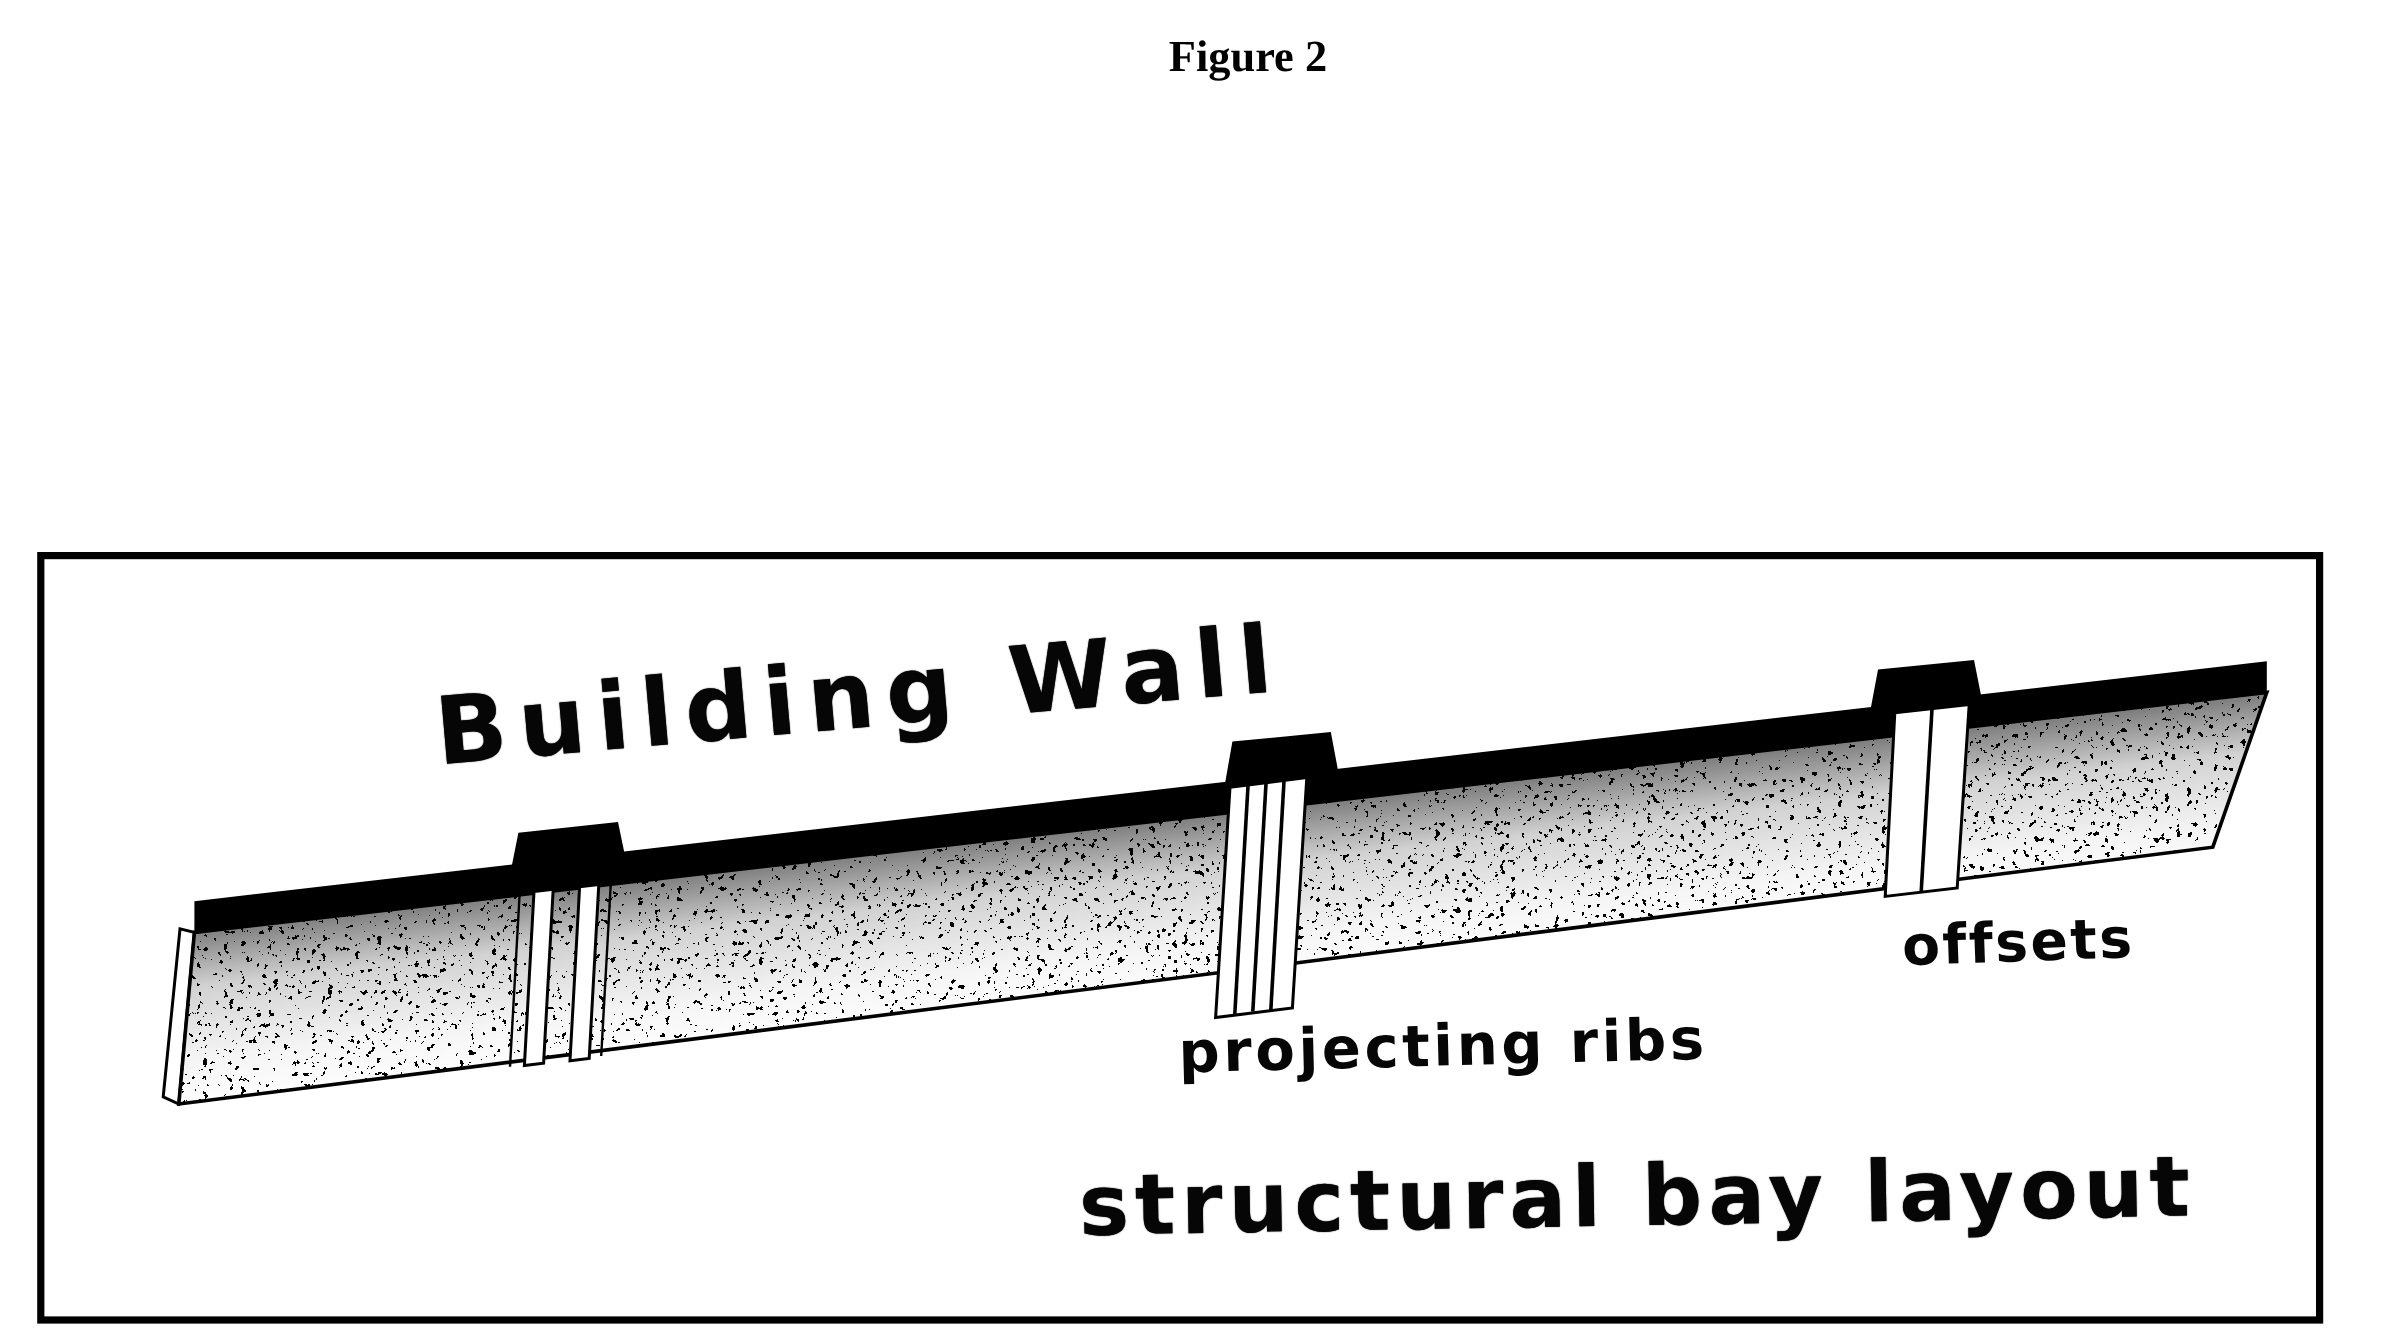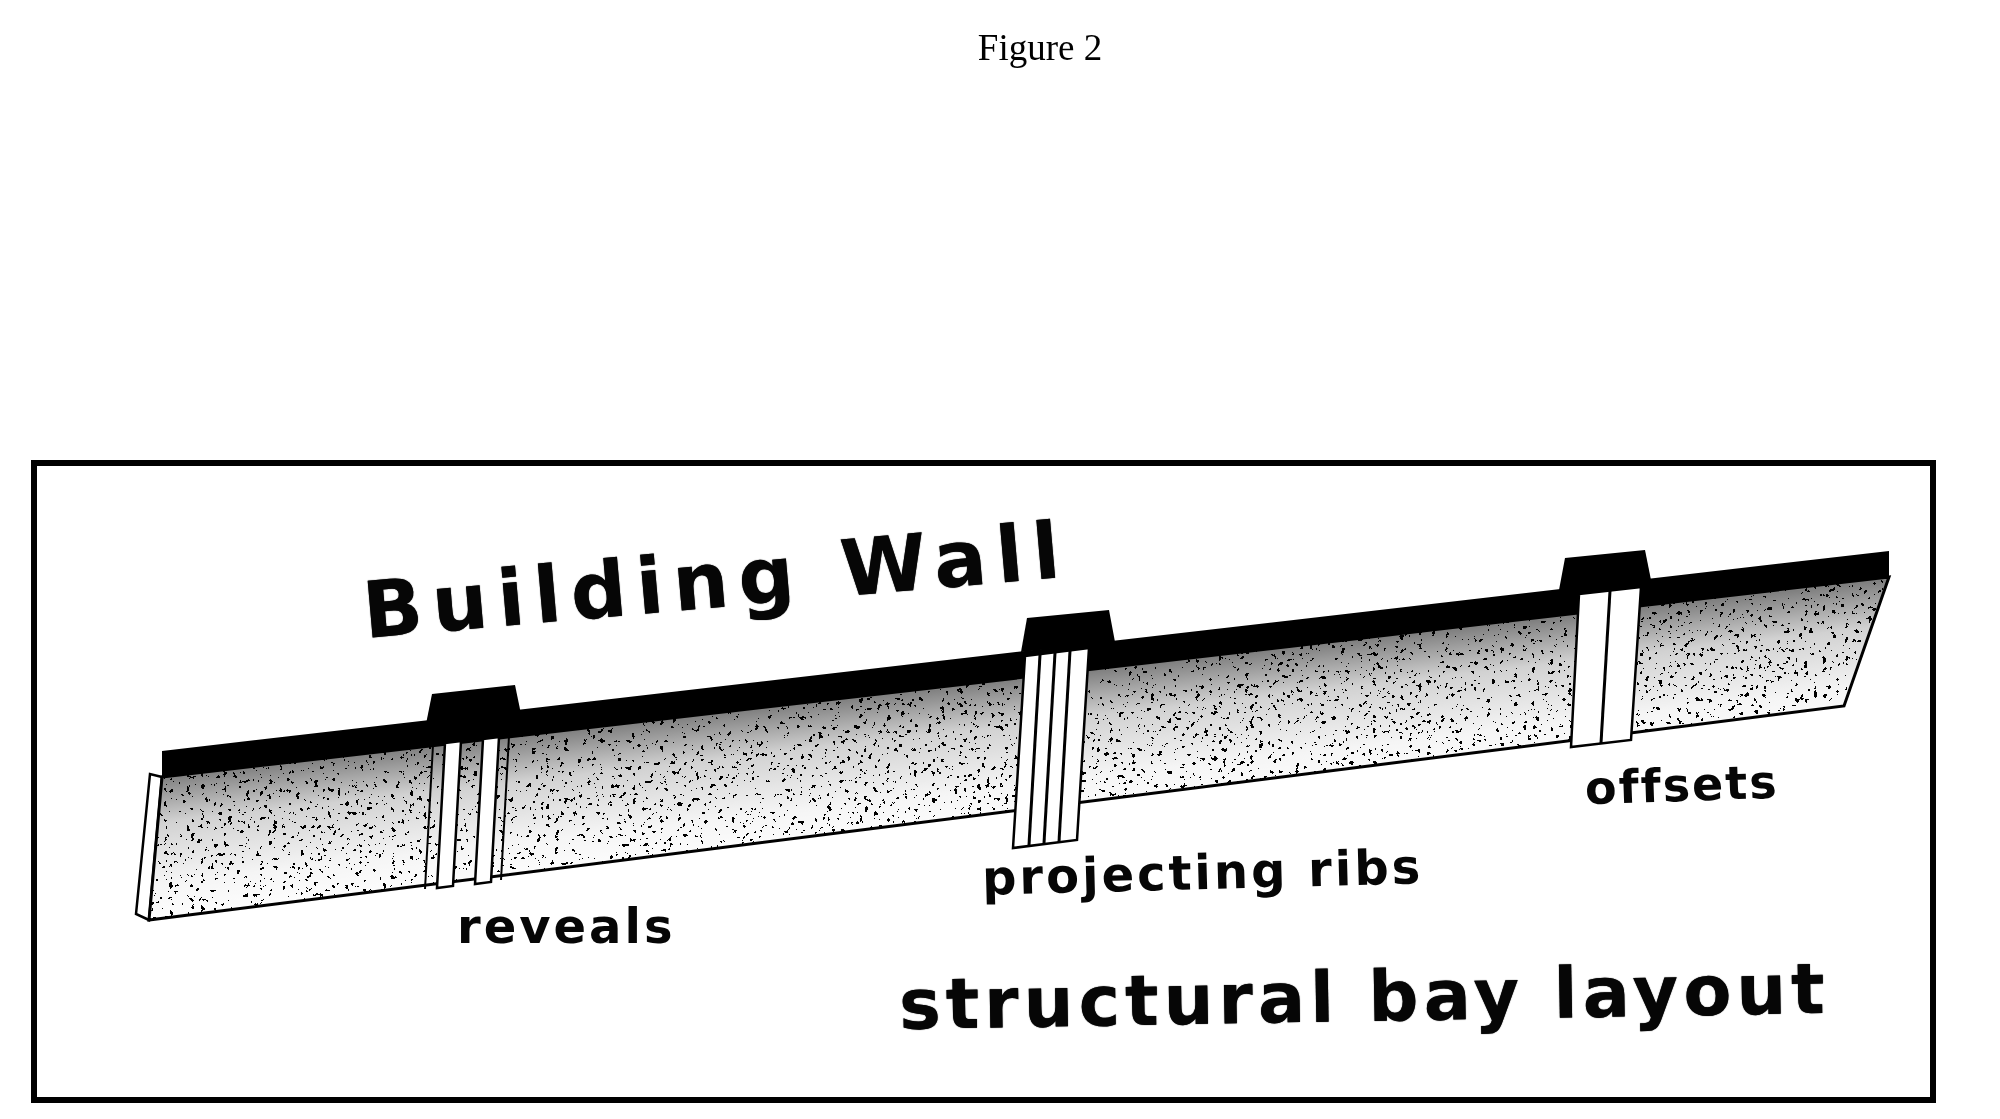--- a/index.html
+++ b/index.html
@@ -13,7 +13,7 @@
 
   .figure-caption {
     position: absolute; top: 26px; left: 1040px; transform: translateX(-50%);
-    font-family: "Liberation Serif", serif; font-weight: normal; font-size: 37px;
+    font-family: "Liberation Serif", serif; font-weight: bold; font-size: 37px;
     color: #000; white-space: nowrap;
   }
 

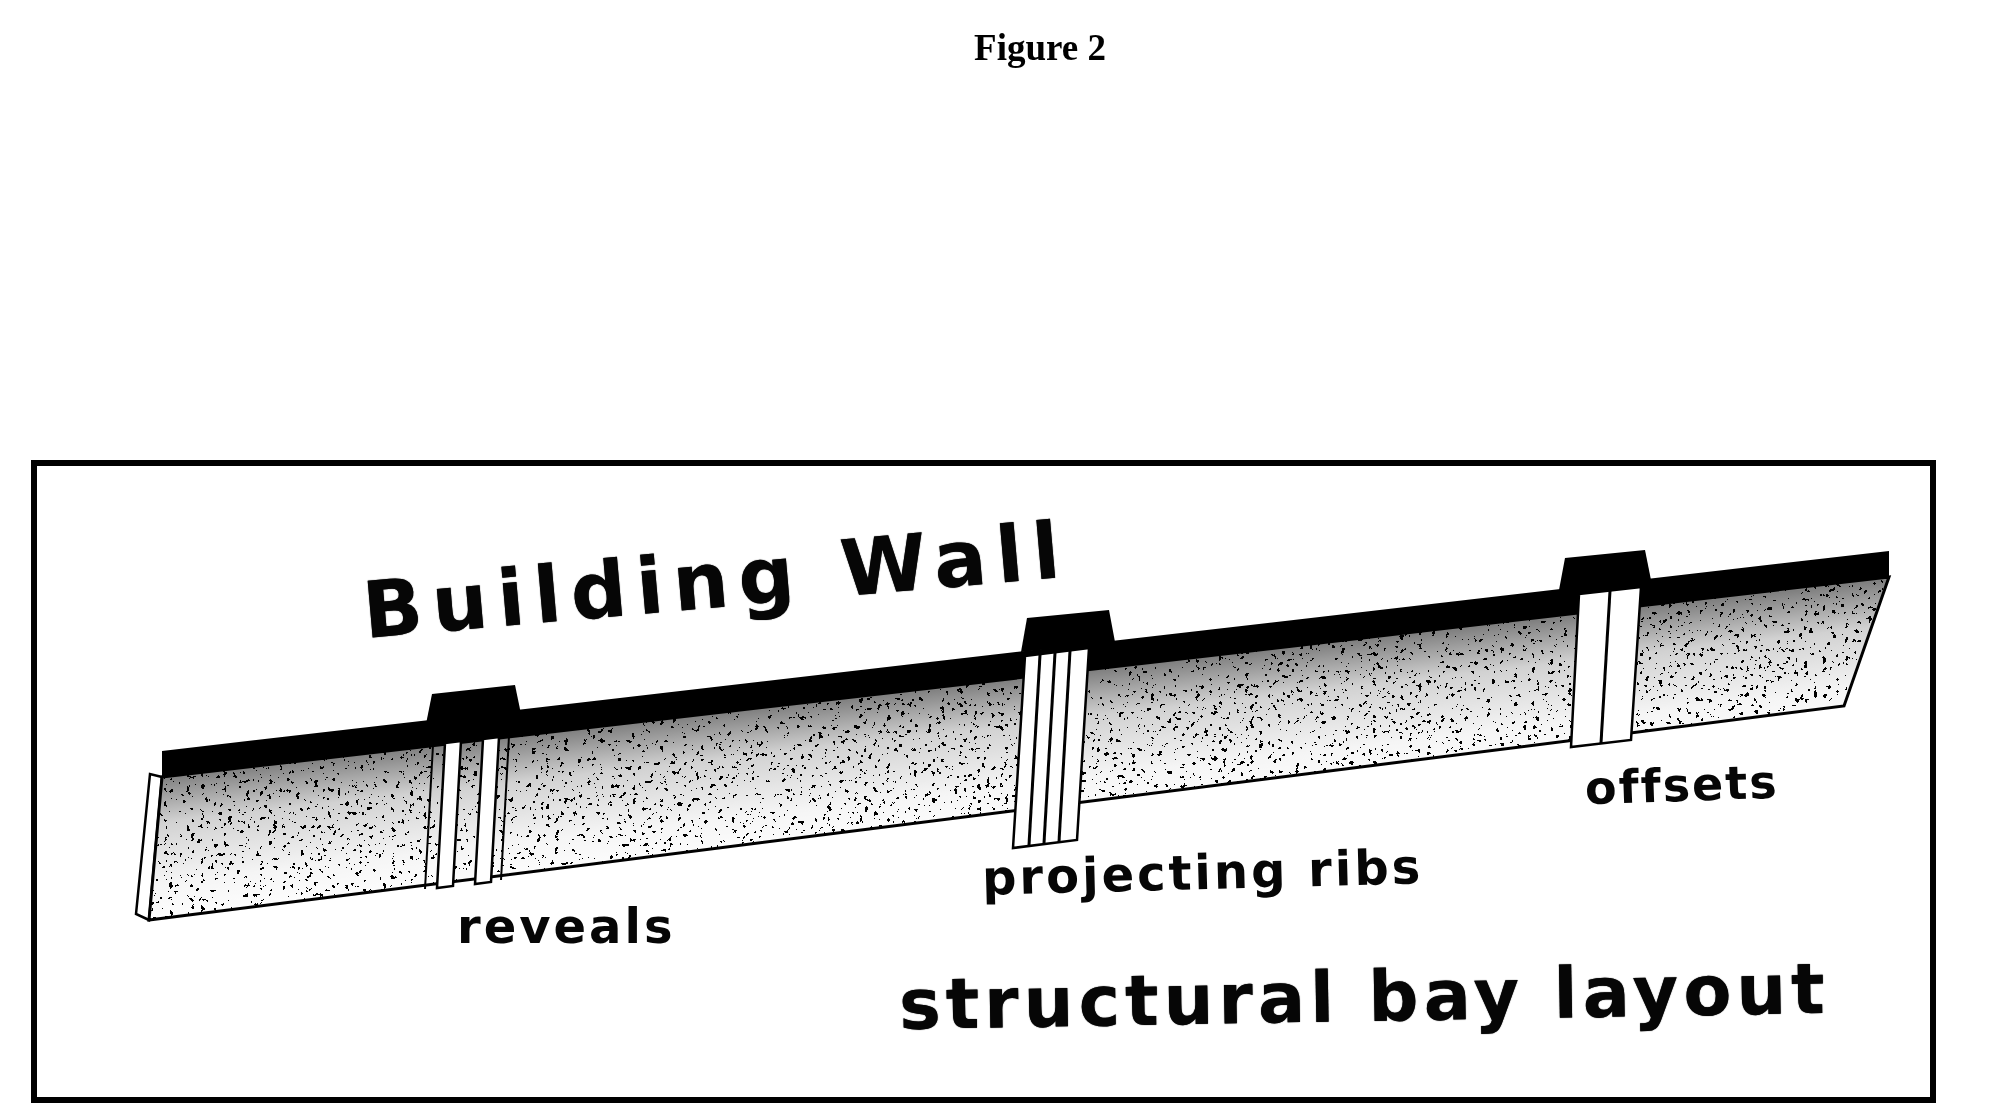--- a/index.html
+++ b/index.html
@@ -105,7 +105,6 @@
 
     <div class="lbl lbl-building-wall">Building Wall</div>
 
-    <div class="lbl lbl-reveals">reveals</div>
 
     <div class="lbl lbl-ribs">projecting ribs</div>
 

